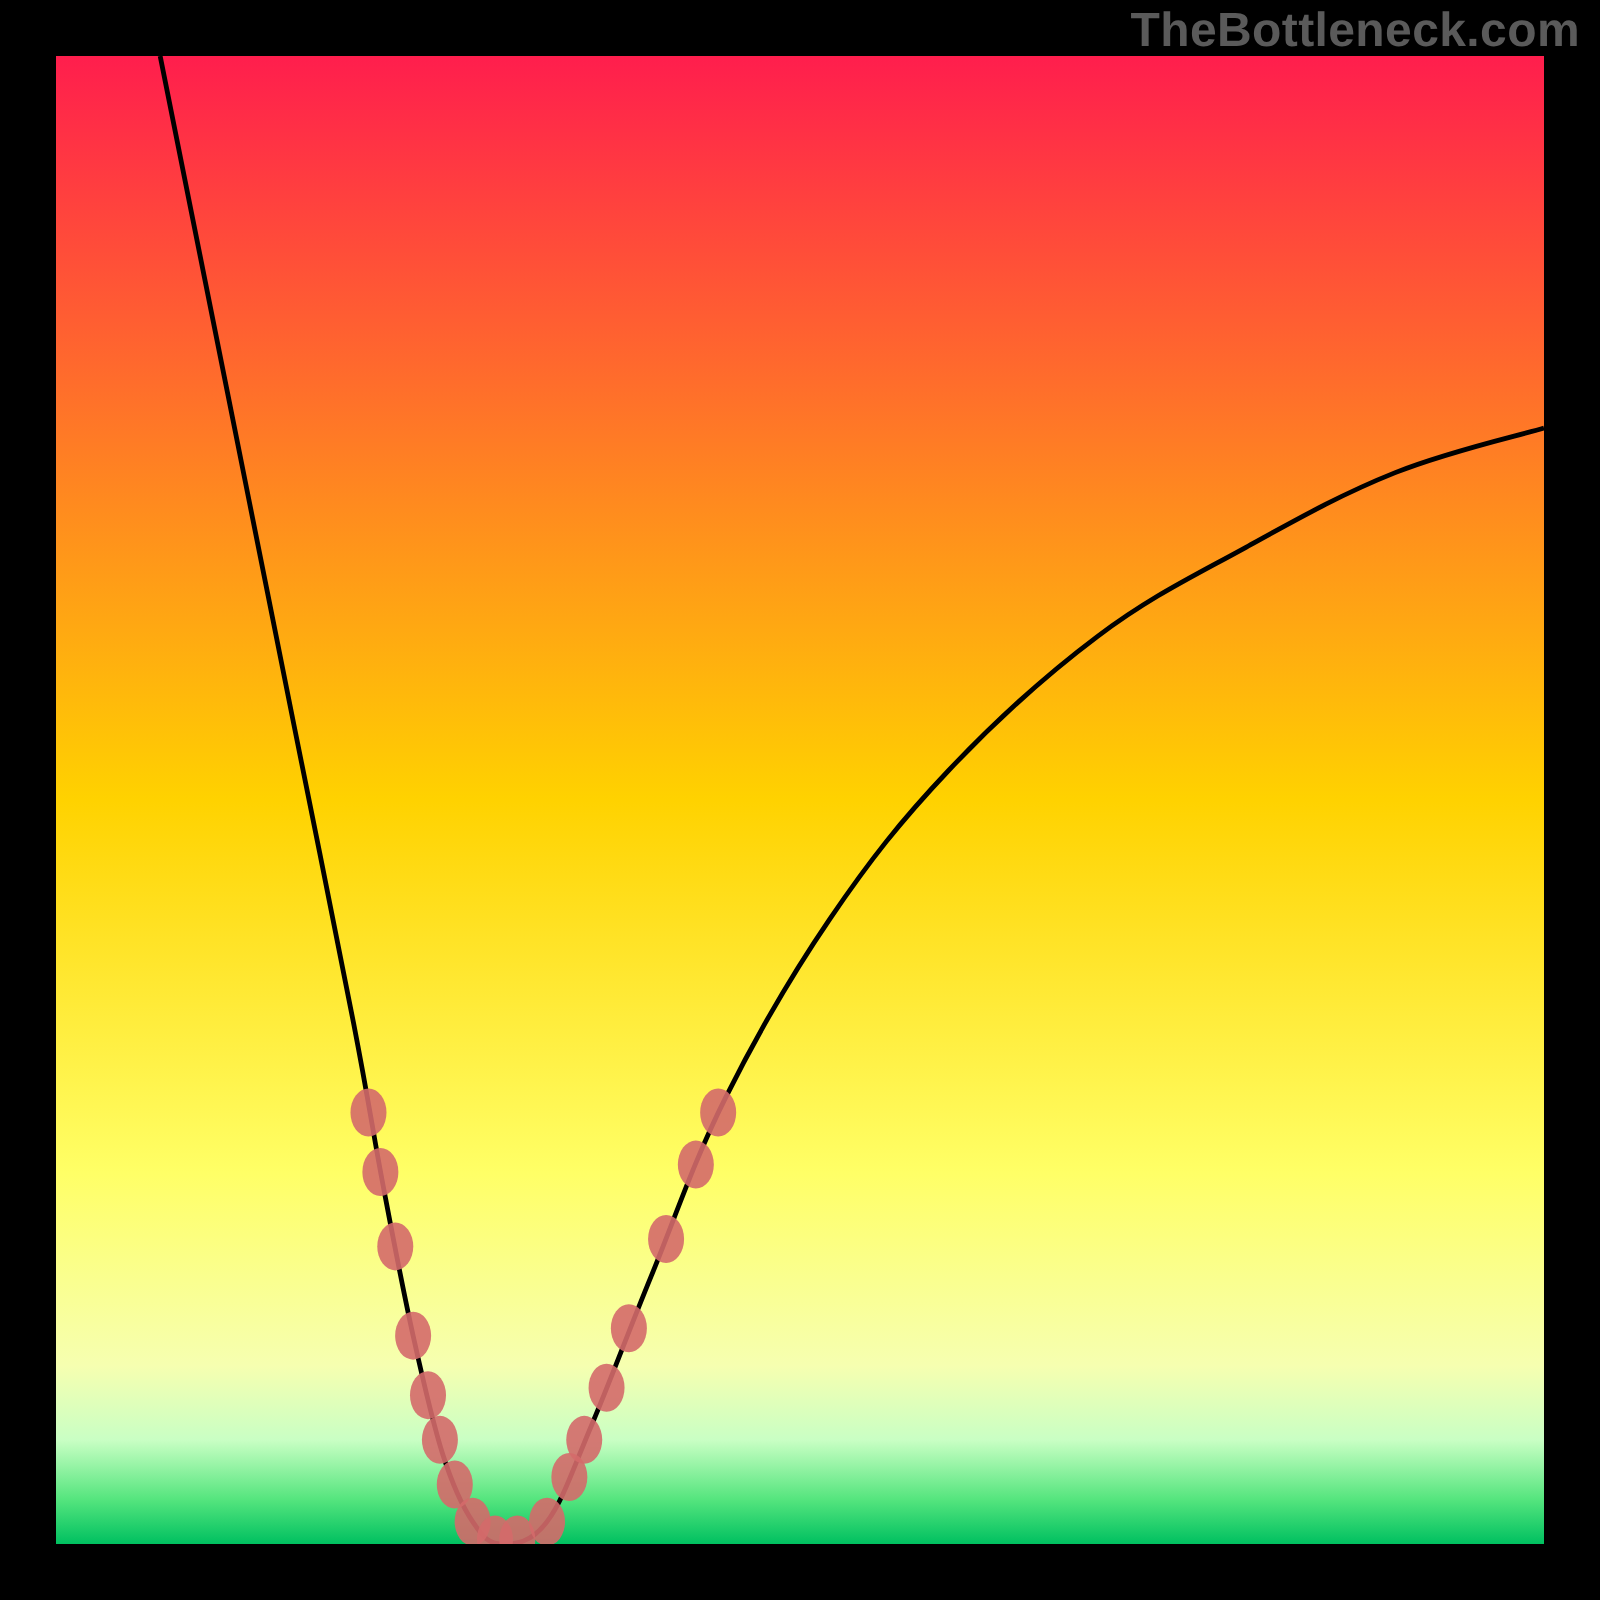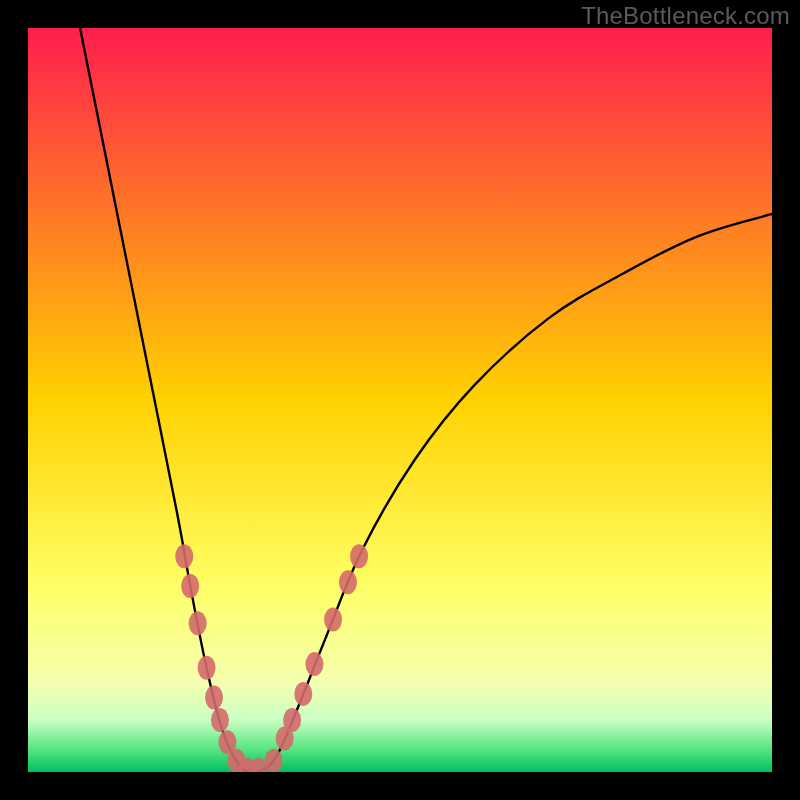--- a/index.html
+++ b/index.html
@@ -30,7 +30,7 @@
     top: 2px;
     right: 10px;
     font-size: 24px;
-    font-weight: 400;
+    font-weight: 700;
     color: #5a5a5a;
     letter-spacing: 0.2px;
   }

